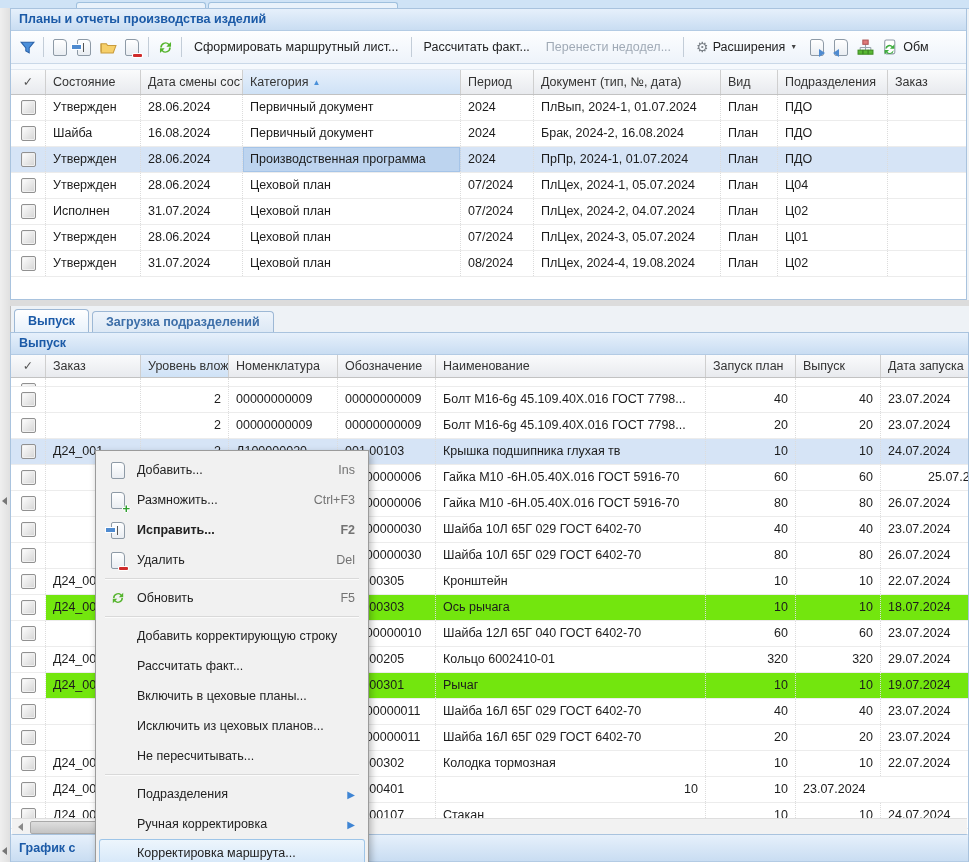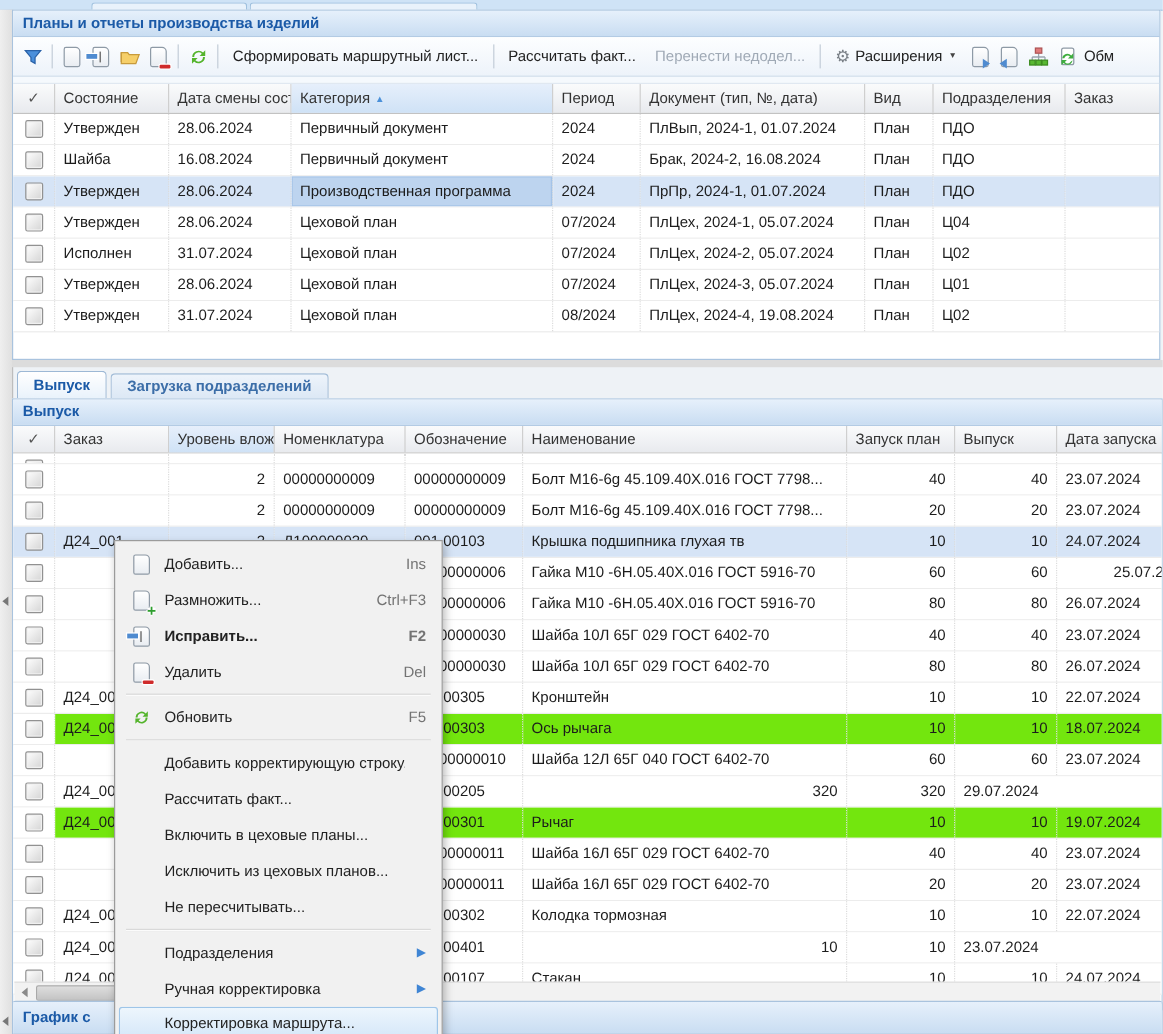--- a/index.html
+++ b/index.html
@@ -263,7 +263,7 @@
               <div class="c">31.07.2024</div>
               <div class="c c-cat">Цеховой план</div>
               <div class="c">07/2024</div>
-              <div class="c">ПлЦех, 2024-2, 05.07.2024</div>
+              <div class="c">ПлЦех, 2024-2, 04.07.2024</div>
               <div class="c">План</div>
               <div class="c">Ц02</div>
               <div class="c" style="border-right:none;"></div>

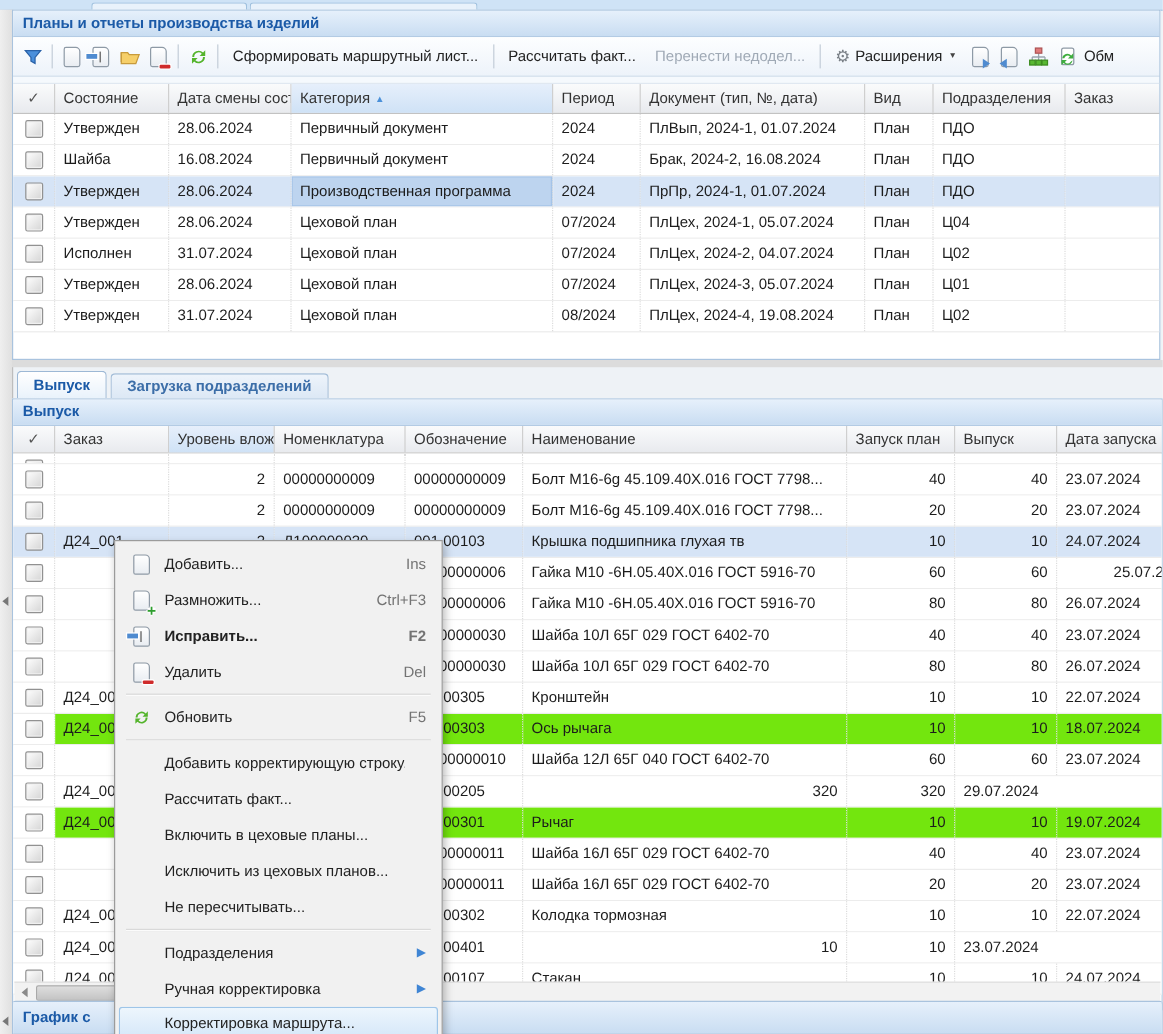--- a/index.html
+++ b/index.html
@@ -461,6 +461,7 @@
               <div class="c num"></div>
               <div class="c"></div>
               <div class="c">001.00205</div>
+              <div class="c">Кольцо 6002410-01</div>
               <div class="c num">320</div>
               <div class="c num">320</div>
               <div class="c" style="border-right:none;">29.07.2024</div>

